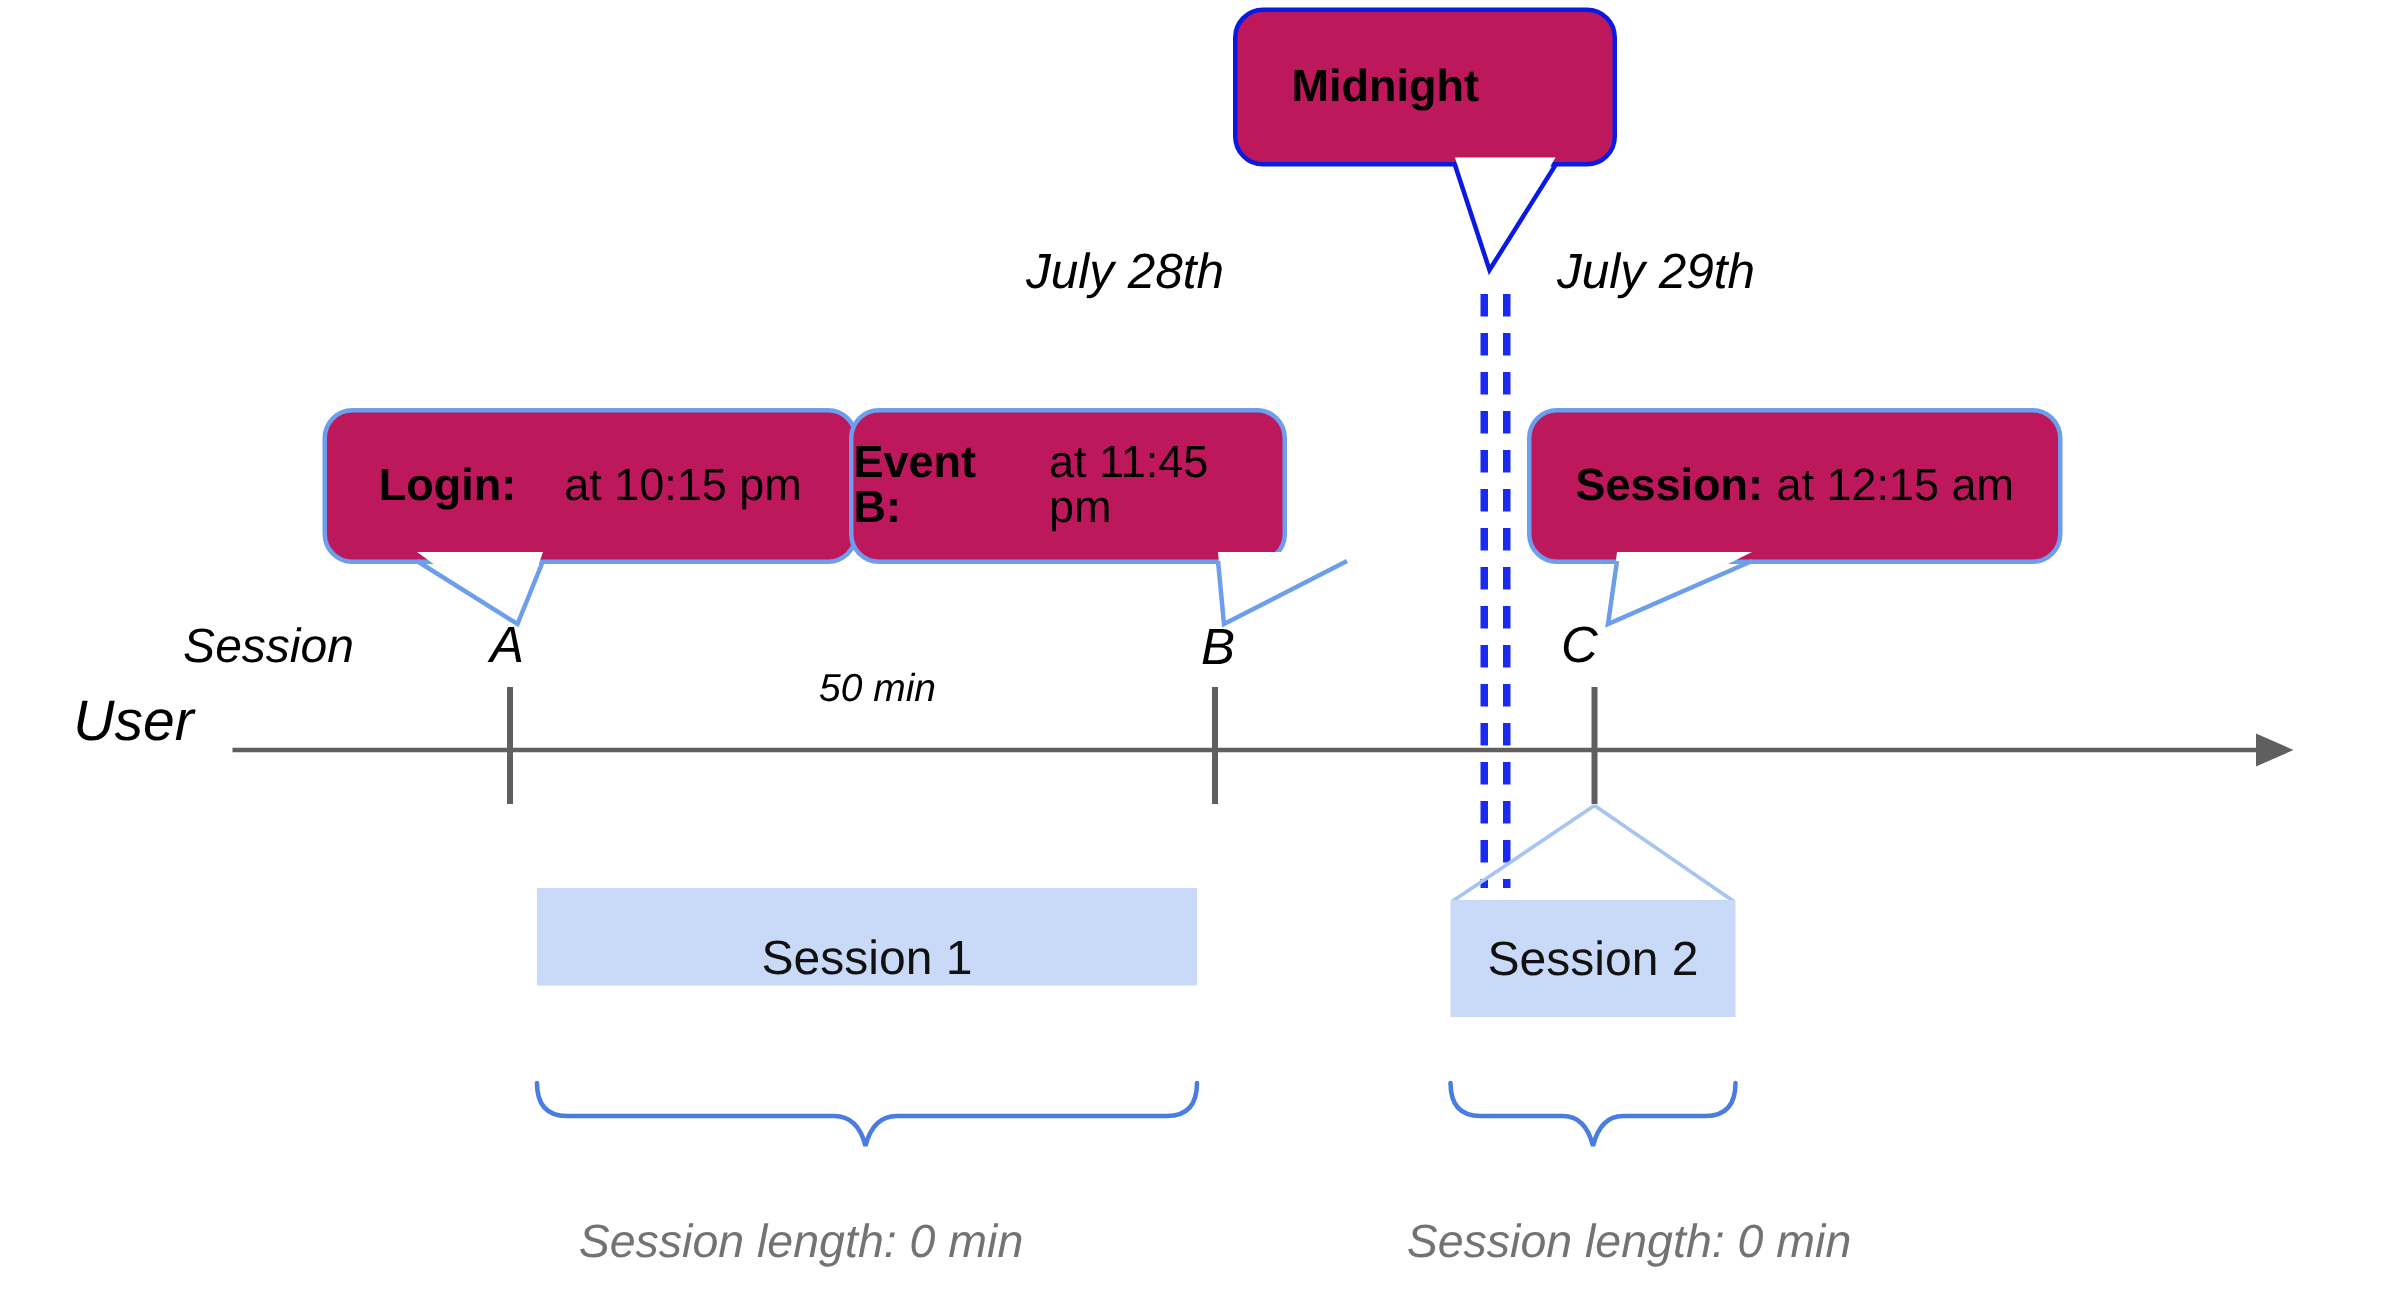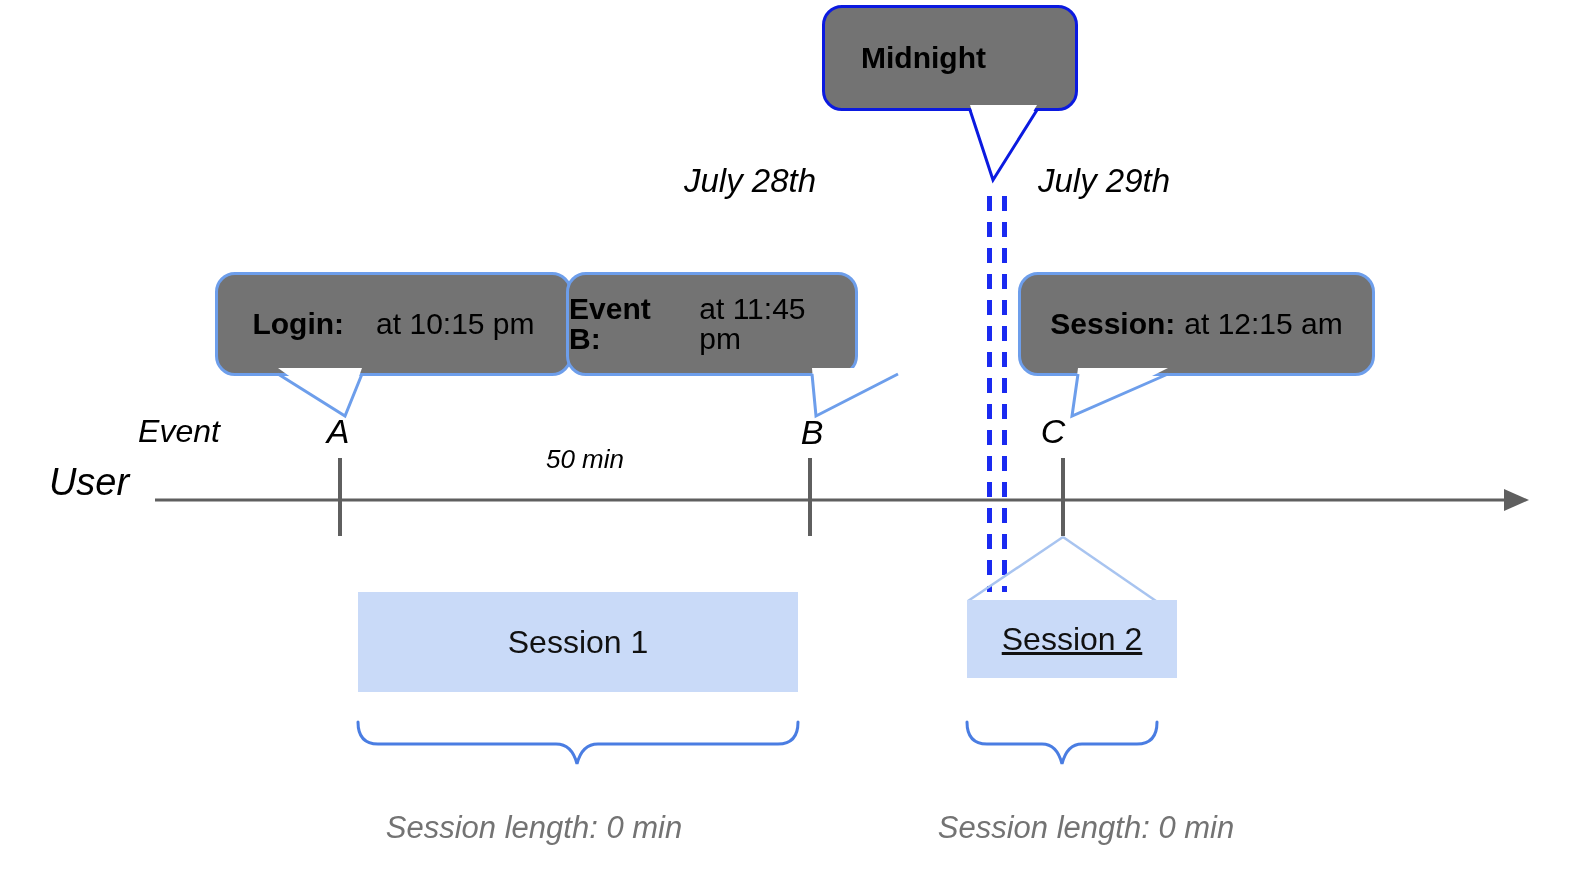--- a/index.html
+++ b/index.html
@@ -13,7 +13,7 @@
 
   
   .bubble{
-    position:absolute;background:#737373;border:3px solid #6d9eeb;border-radius:20px;
+    position:absolute;background:#be185d;border:3px solid #6d9eeb;border-radius:20px;
     display:flex;align-items:center;justify-content:center;gap:9px;
     font-size:30px;line-height:1;box-sizing:border-box;
   }

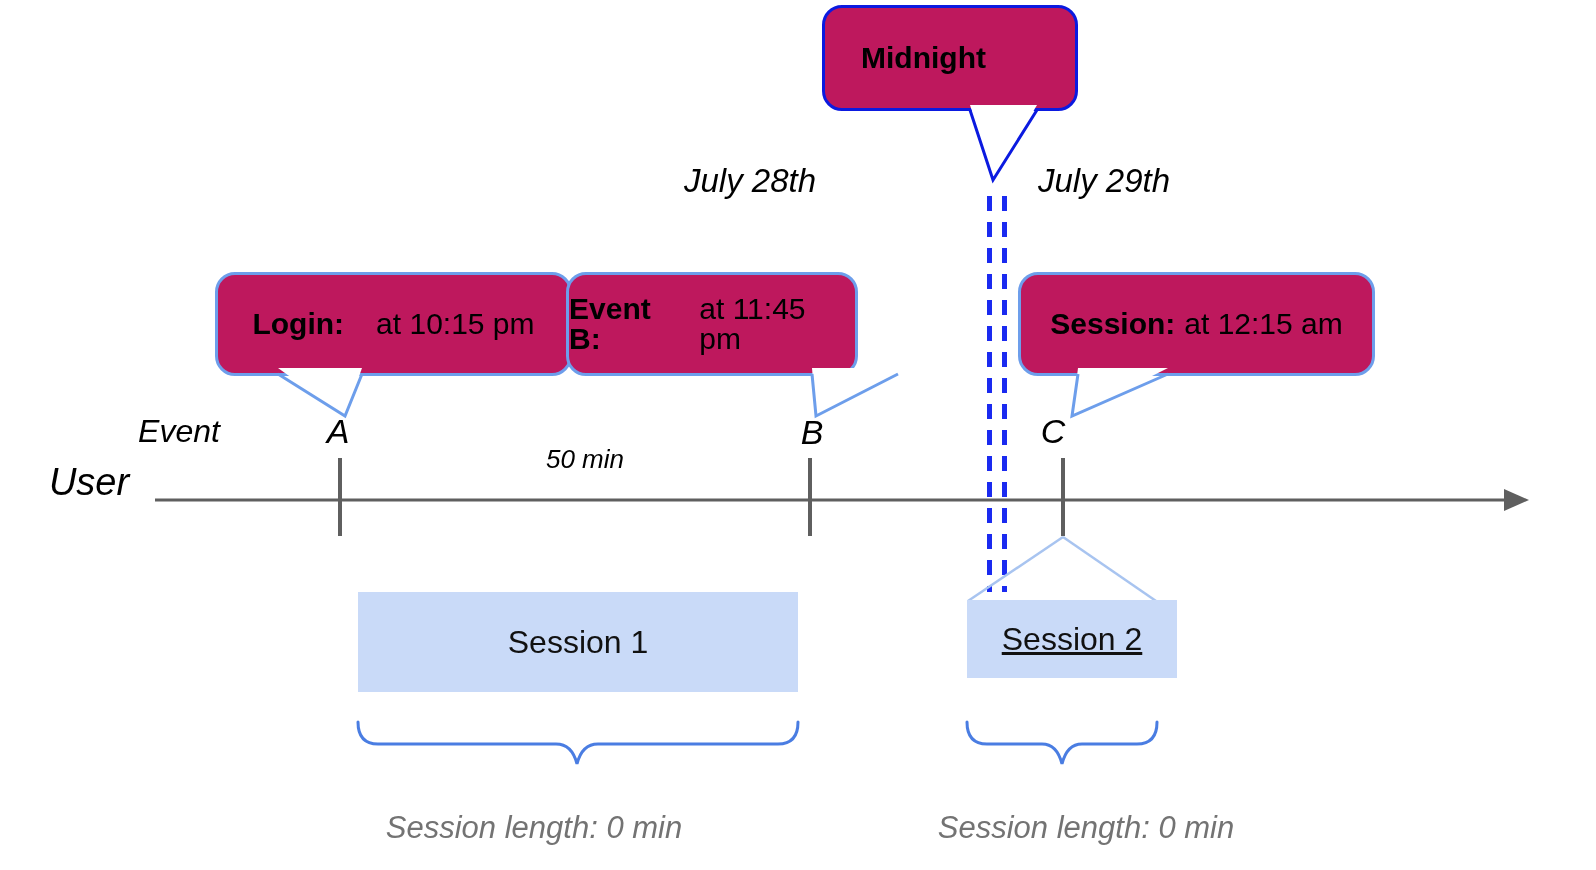--- a/index.html
+++ b/index.html
@@ -101,7 +101,7 @@
   <div class="abs center date-label" style="left:750px;top:181px;">July 28th</div>
   <div class="abs center date-label" style="left:1104px;top:181px;">July 29th</div>
 
-  <div class="abs center events-label" style="left:179px;top:431px;">Event</div>
+  <div class="abs center events-label" style="left:179px;top:431px;">Session</div>
   <div class="abs center marker-letter" style="left:338px;top:431px;">A</div>
   <div class="abs center marker-letter" style="left:812px;top:432px;">B</div>
   <div class="abs center marker-letter" style="left:1053px;top:431px;">C</div>

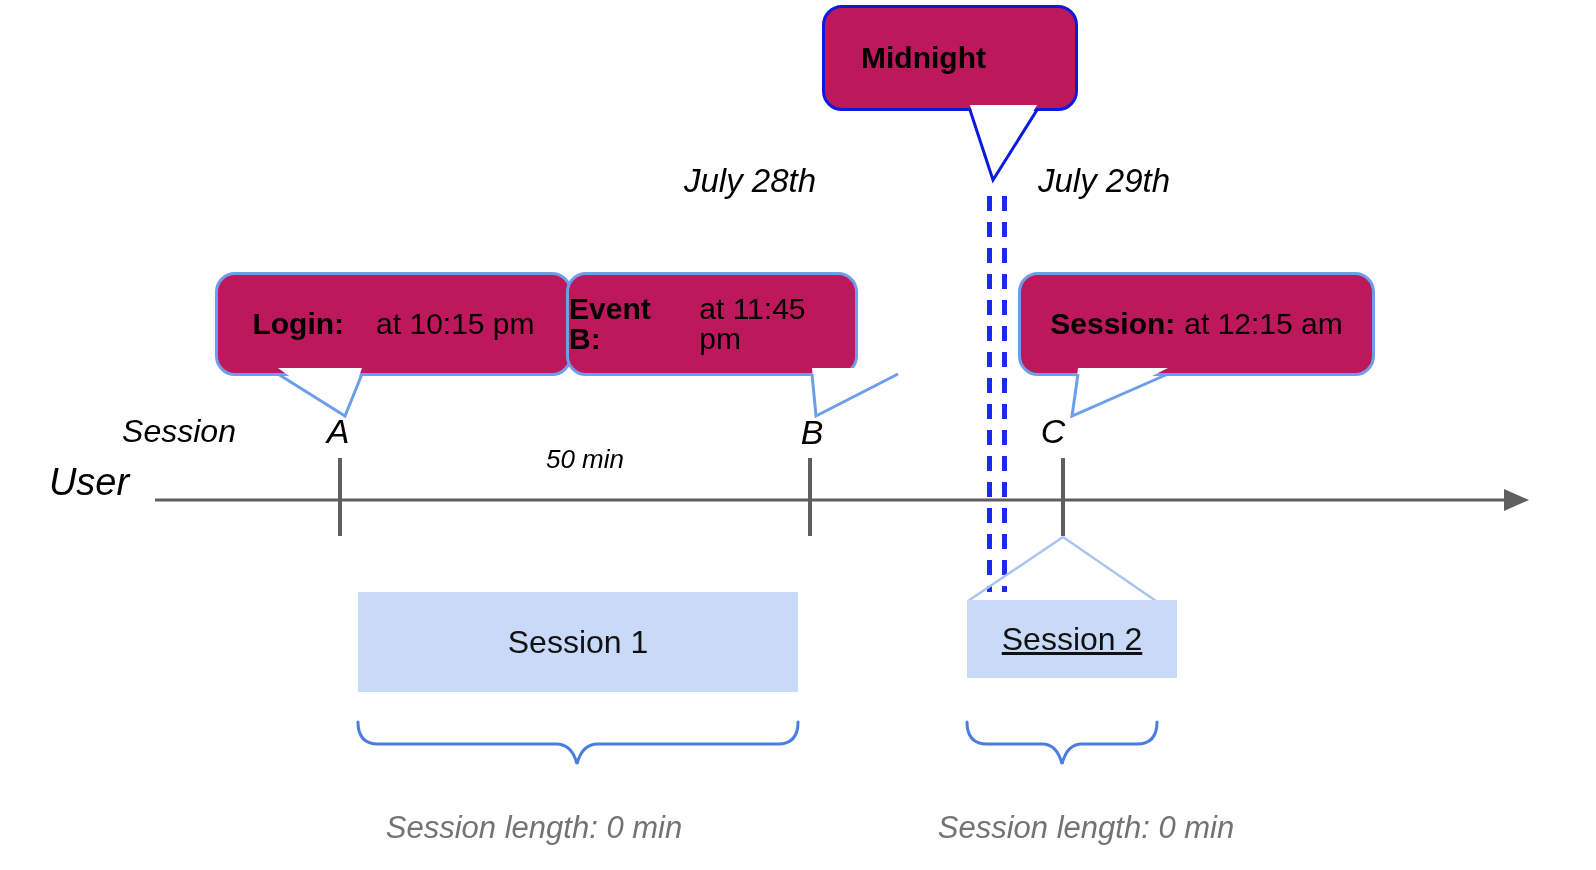--- a/index.html
+++ b/index.html
@@ -57,7 +57,7 @@
     <path d="M 967 722 Q 967 744 987 744 L 1042 744 Q 1057 744 1062 764 Q 1067 744 1082 744 L 1137 744 Q 1157 744 1157 722" fill="none" stroke="#4a7de2" stroke-width="3" stroke-linecap="round"></path>
   </svg>
 
-  <div class="session-box" style="left:358px;top:592px;width:440px;height:100px;">
+  <div class="session-box" style="left:358px;top:592px;width:440px;height:65px;align-items:flex-end;">
     <span>Session 1</span>
   </div>
   <div class="session-box" style="left:967px;top:600px;width:210px;height:78px;text-decoration:underline;">

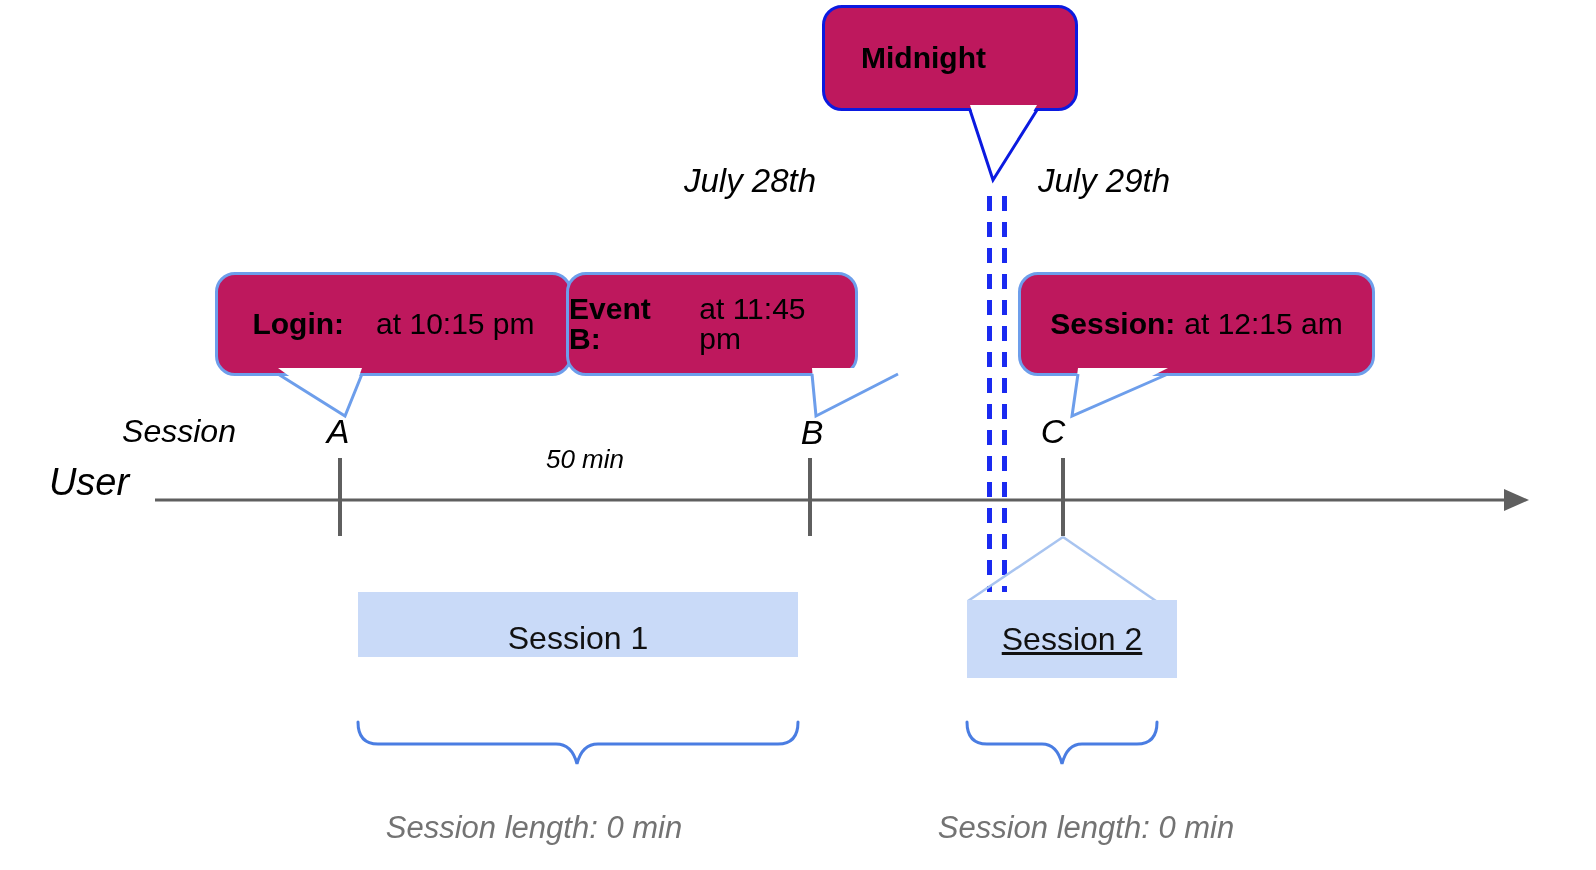--- a/index.html
+++ b/index.html
@@ -60,7 +60,7 @@
   <div class="session-box" style="left:358px;top:592px;width:440px;height:65px;align-items:flex-end;">
     <span>Session 1</span>
   </div>
-  <div class="session-box" style="left:967px;top:600px;width:210px;height:78px;text-decoration:underline;">
+  <div class="session-box" style="left:967px;top:600px;width:190px;height:78px;">
     <span>Session 2</span>
   </div>
 

